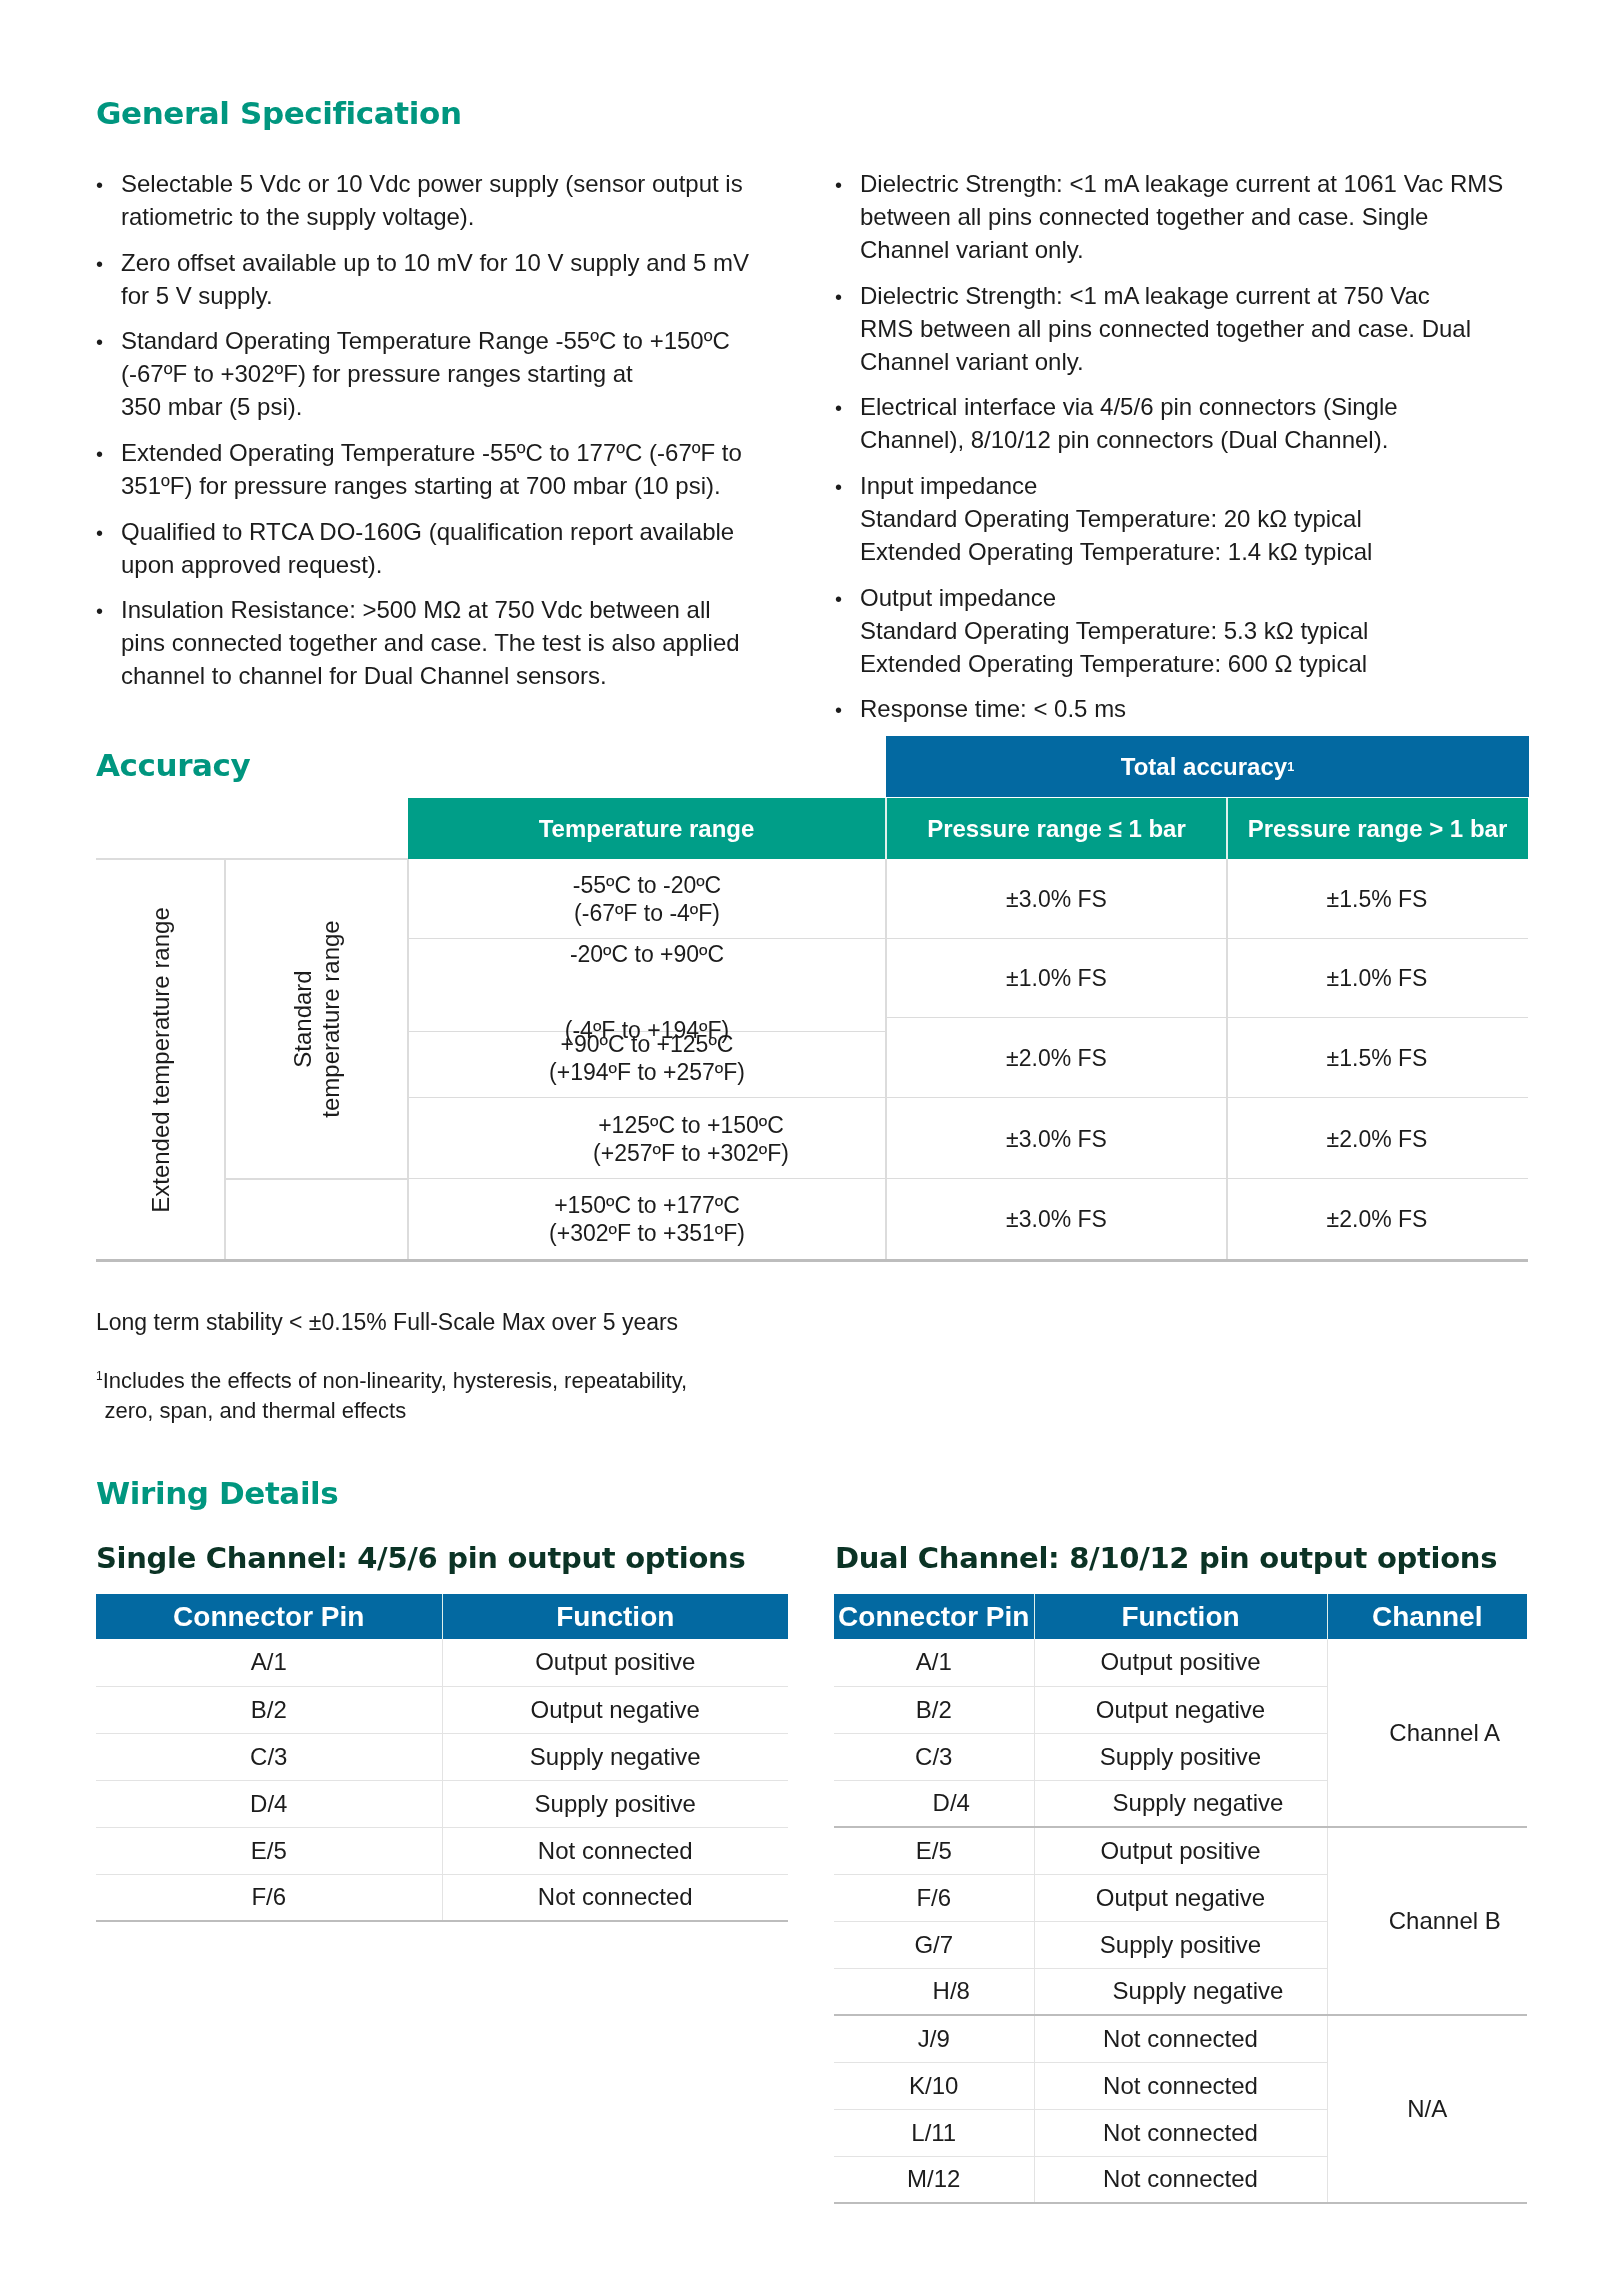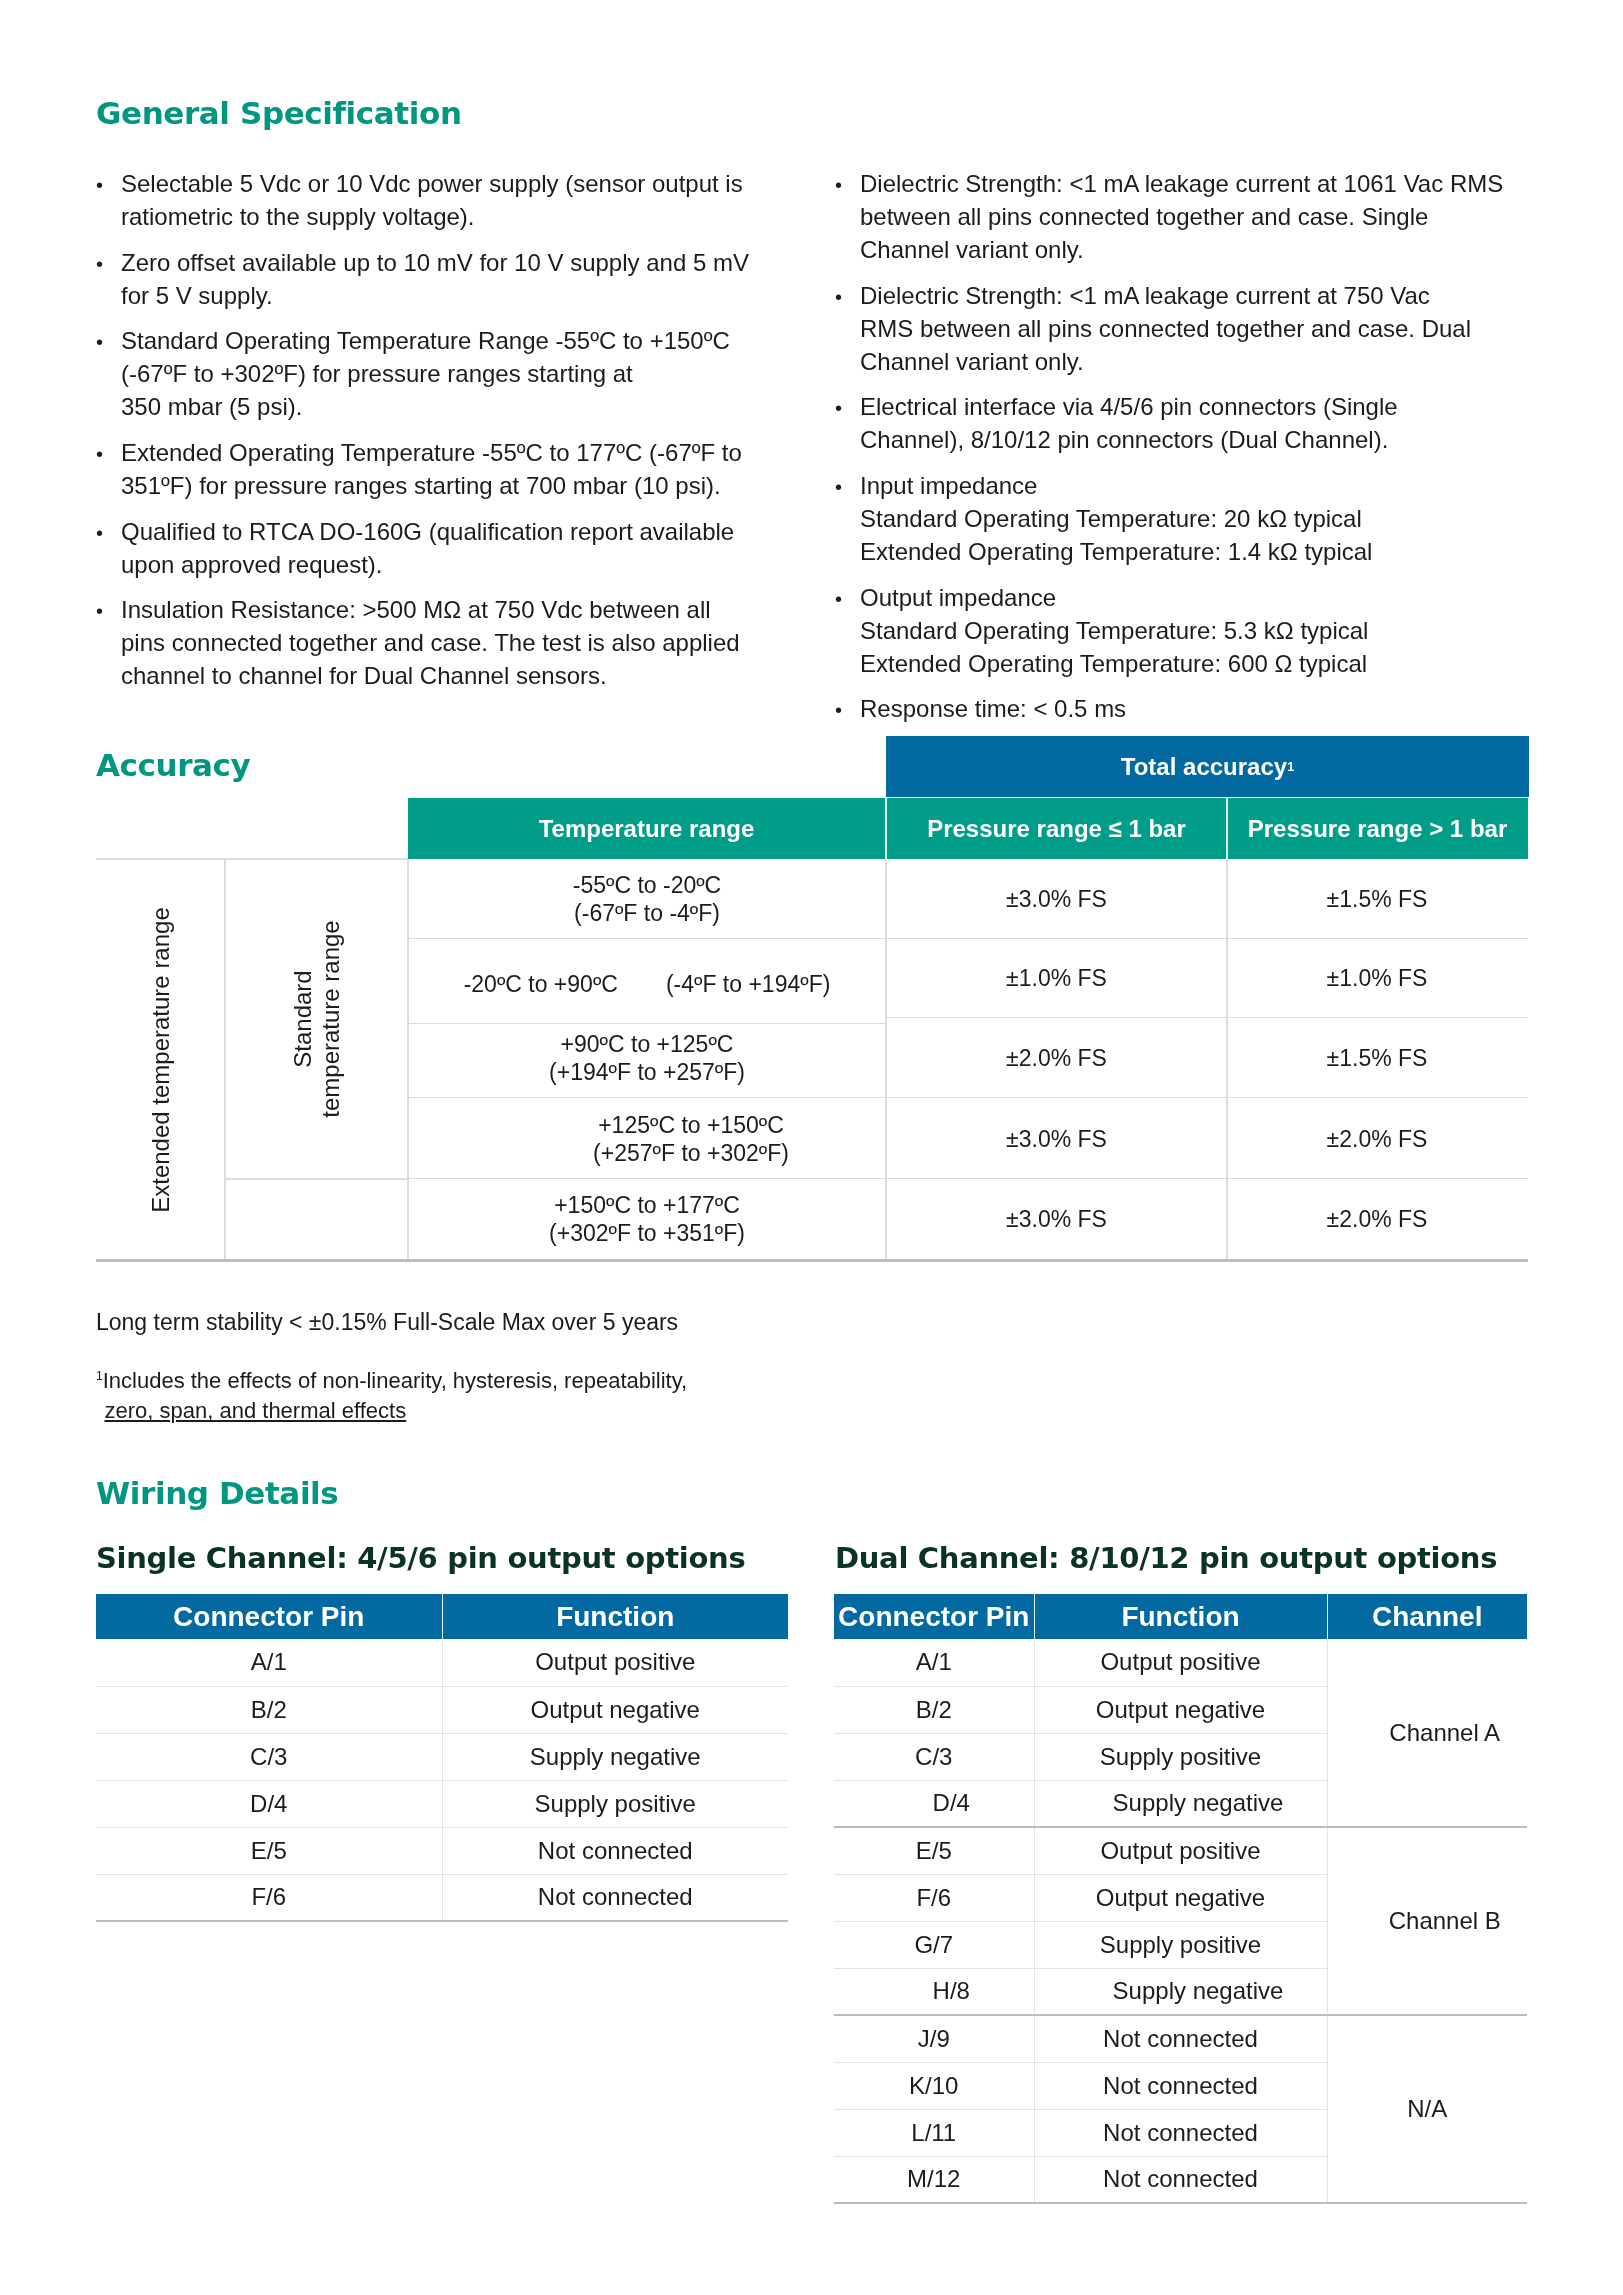--- a/index.html
+++ b/index.html
@@ -153,7 +153,7 @@
   <div class="cell body" style="left:790px; top:123px; width:341px; height:80px;">±3.0% FS</div>
   <div class="cell body" style="left:1130px; top:123px; width:302px; height:80px;">±1.5% FS</div>
 
-  <div class="cell body" style="left:312px; top:209px; width:478px; height:79px; gap:48px;">
+  <div class="cell body" style="left:312px; top:217px; width:478px; height:79px; flex-direction:column;gap:48px;">
       <div>-20ºC to +90ºC</div>
       <div>(-4ºF to +194ºF)</div>
     </div>

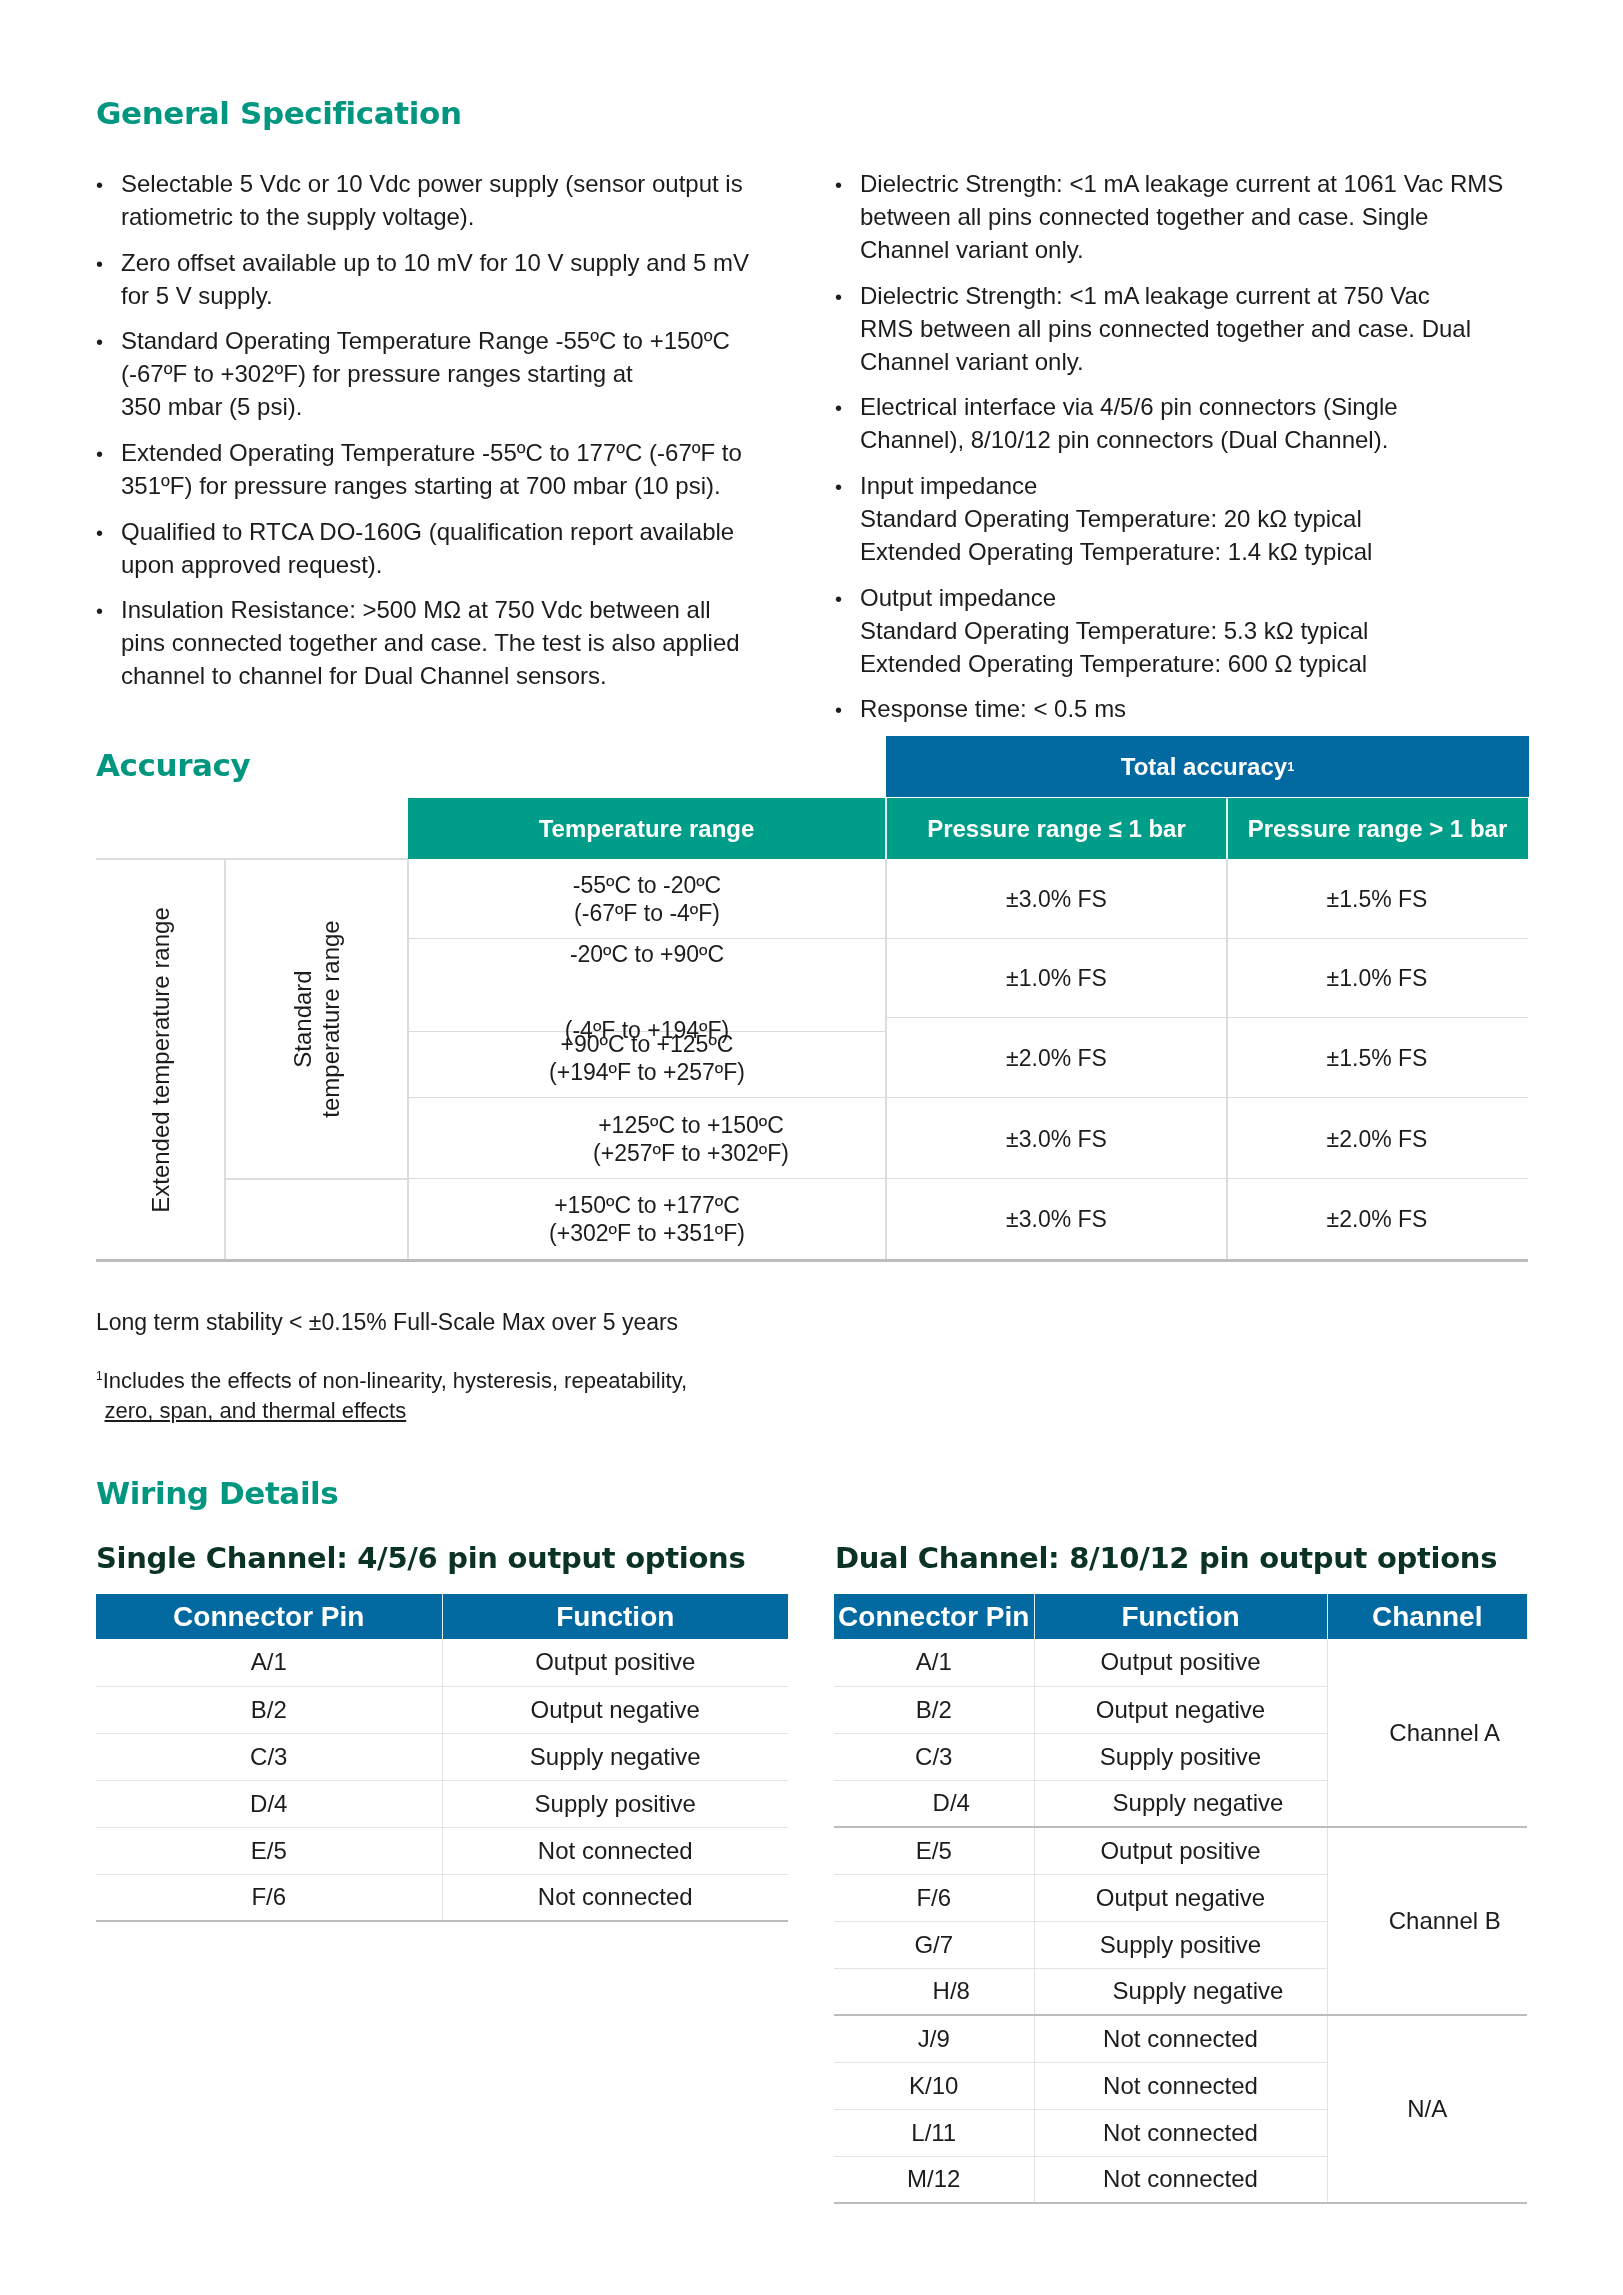--- a/index.html
+++ b/index.html
@@ -192,7 +192,7 @@
 <div class="note" style="top:1307px;">Long term stability &lt; ±0.15% Full-Scale Max over 5 years</div>
 <div class="note" style="top:1361px; font-size:22px;">
   <div><span class="sup" style="font-size:12px;">1</span><span>Includes the effects of non-linearity, hysteresis, repeatability,</span></div>
-  <div style="padding-left:8.5px;text-decoration:underline;">zero, span, and thermal effects</div>
+  <div style="padding-left:8.5px;">zero, span, and thermal effects</div>
 </div>
 
 <div class="h1" style="top:1475px;">Wiring Details</div>

